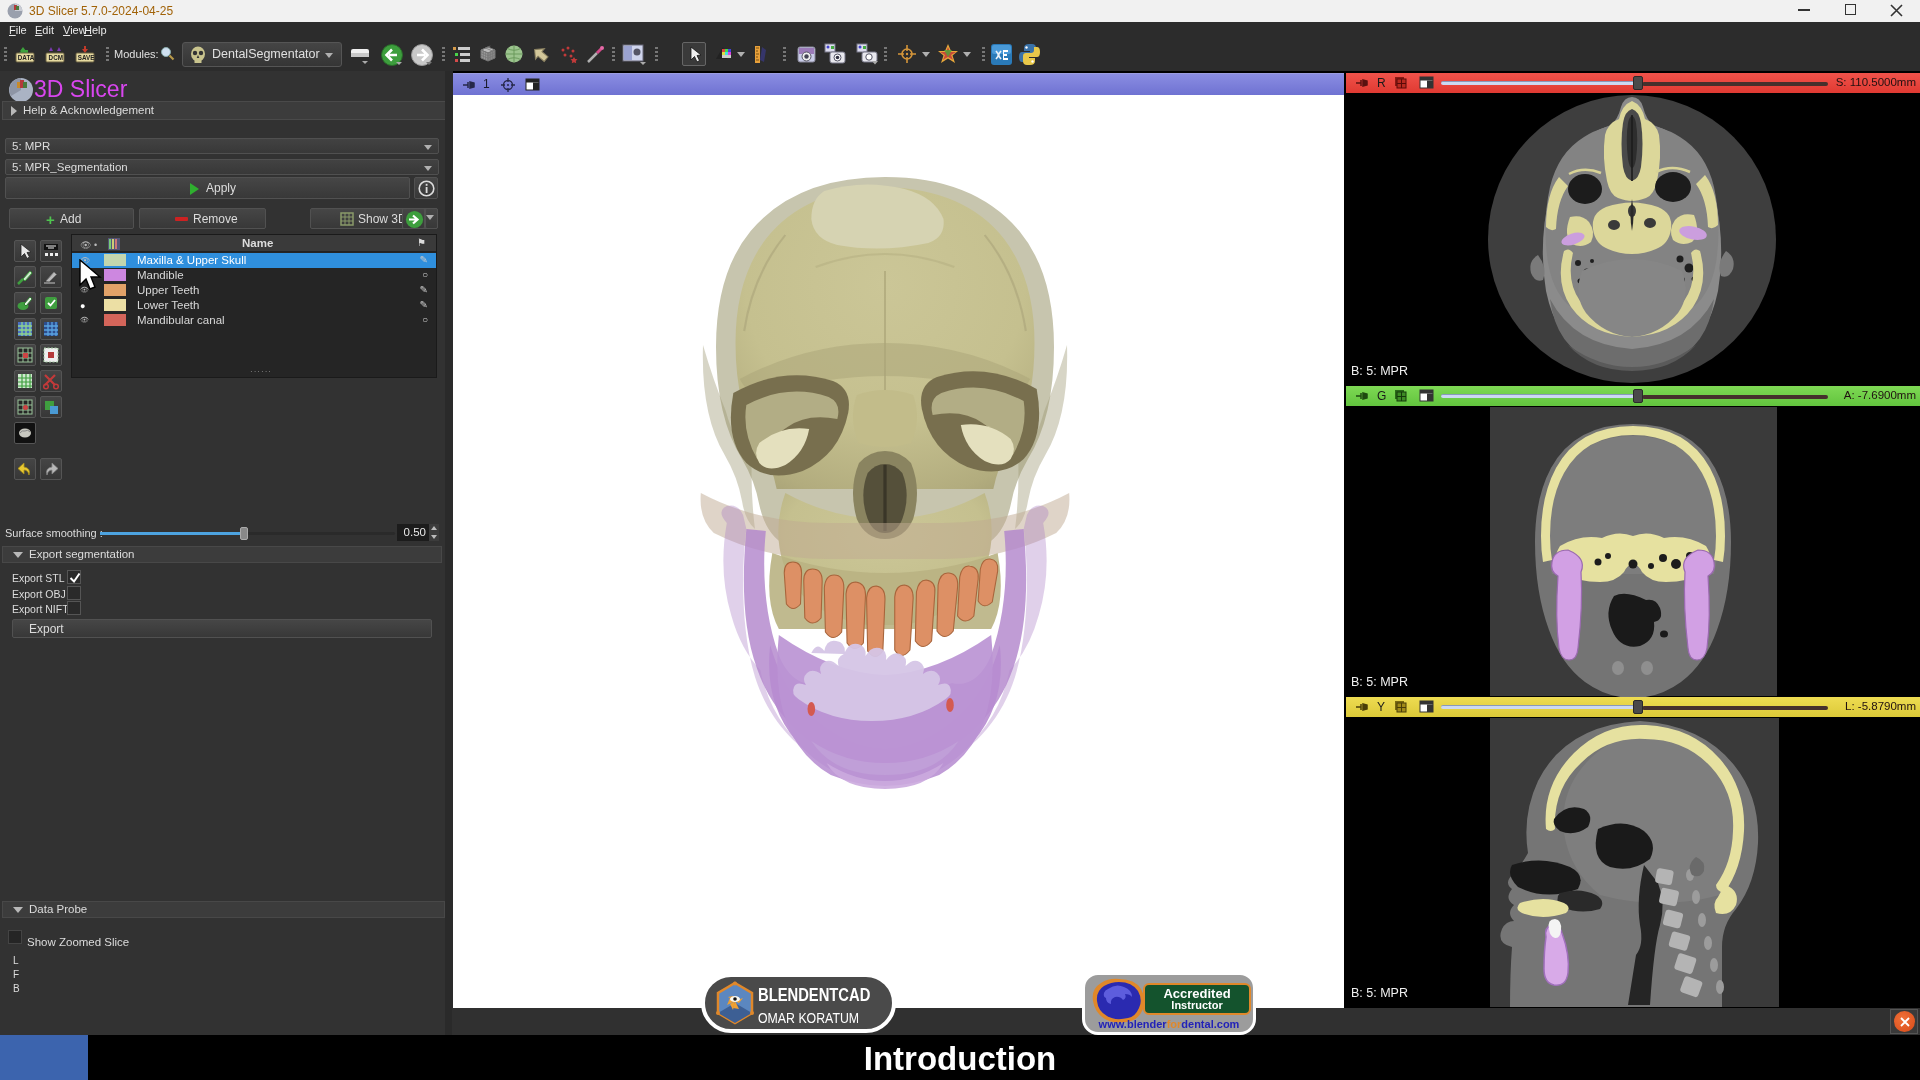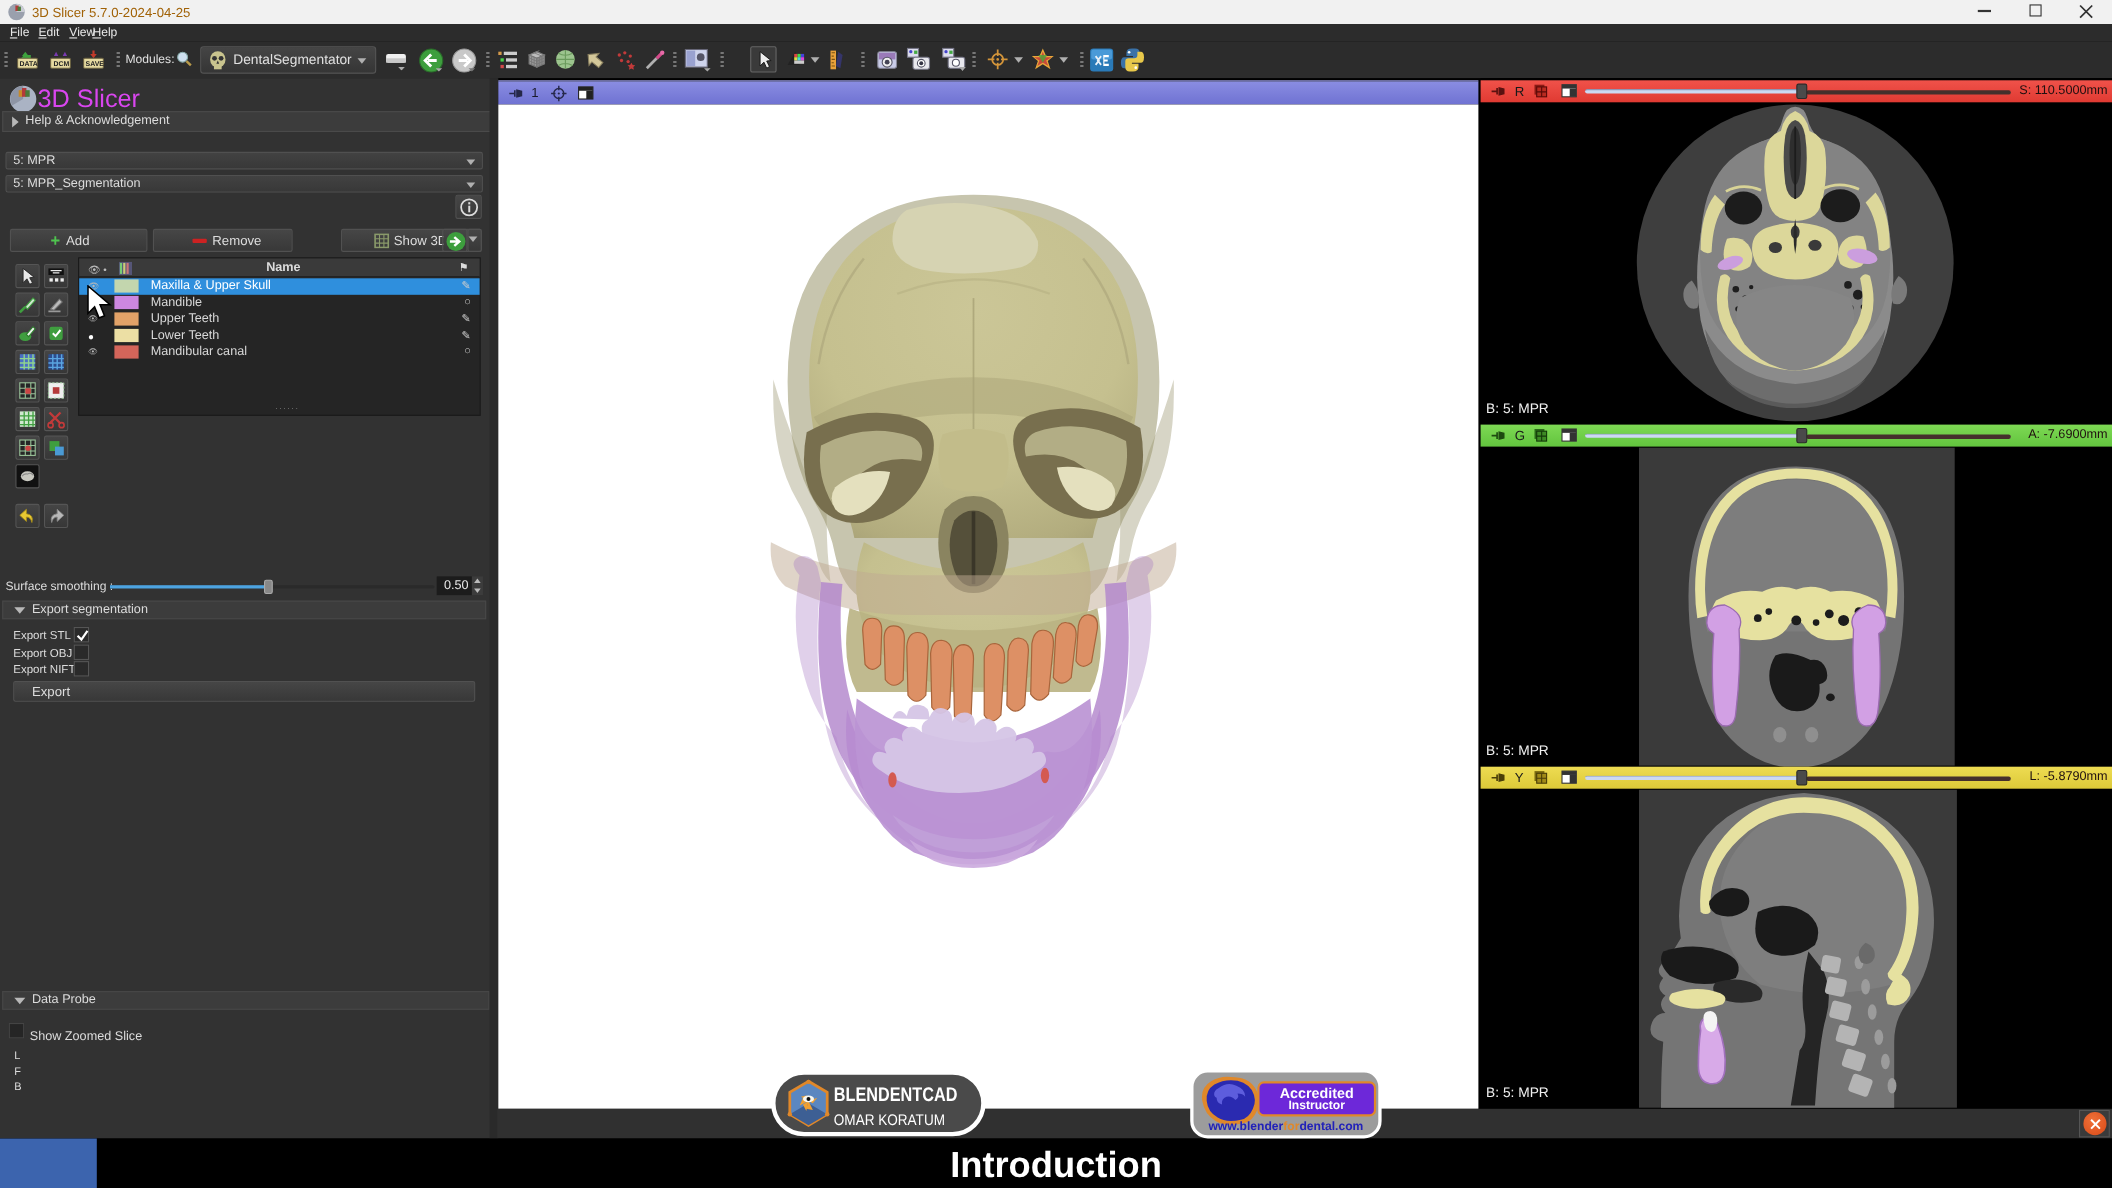--- a/index.html
+++ b/index.html
@@ -250,6 +250,10 @@
       <span class="carrow"></span>
   </div>
 
+  <div class="abs btn" style="left:5px;top:106px;width:405px;height:22px;">
+    <span style="position:absolute;left:184px;top:5px;width:0;height:0;border-left:9px solid #2faf2f;border-top:6px solid transparent;border-bottom:6px solid transparent;"></span>
+    <span style="position:absolute;left:200px;top:3px;font-size:12px;">Apply</span>
+  </div>
   <div class="abs btn" style="left:414px;top:106px;width:24px;height:22px;">
     <svg style="position:absolute;left:3px;top:2px;" width="17" height="17" viewBox="0 0 17 17">
         <circle cx="8.5" cy="8.5" r="7.3" fill="none" stroke="#dcdcdc" stroke-width="1.6"></circle>

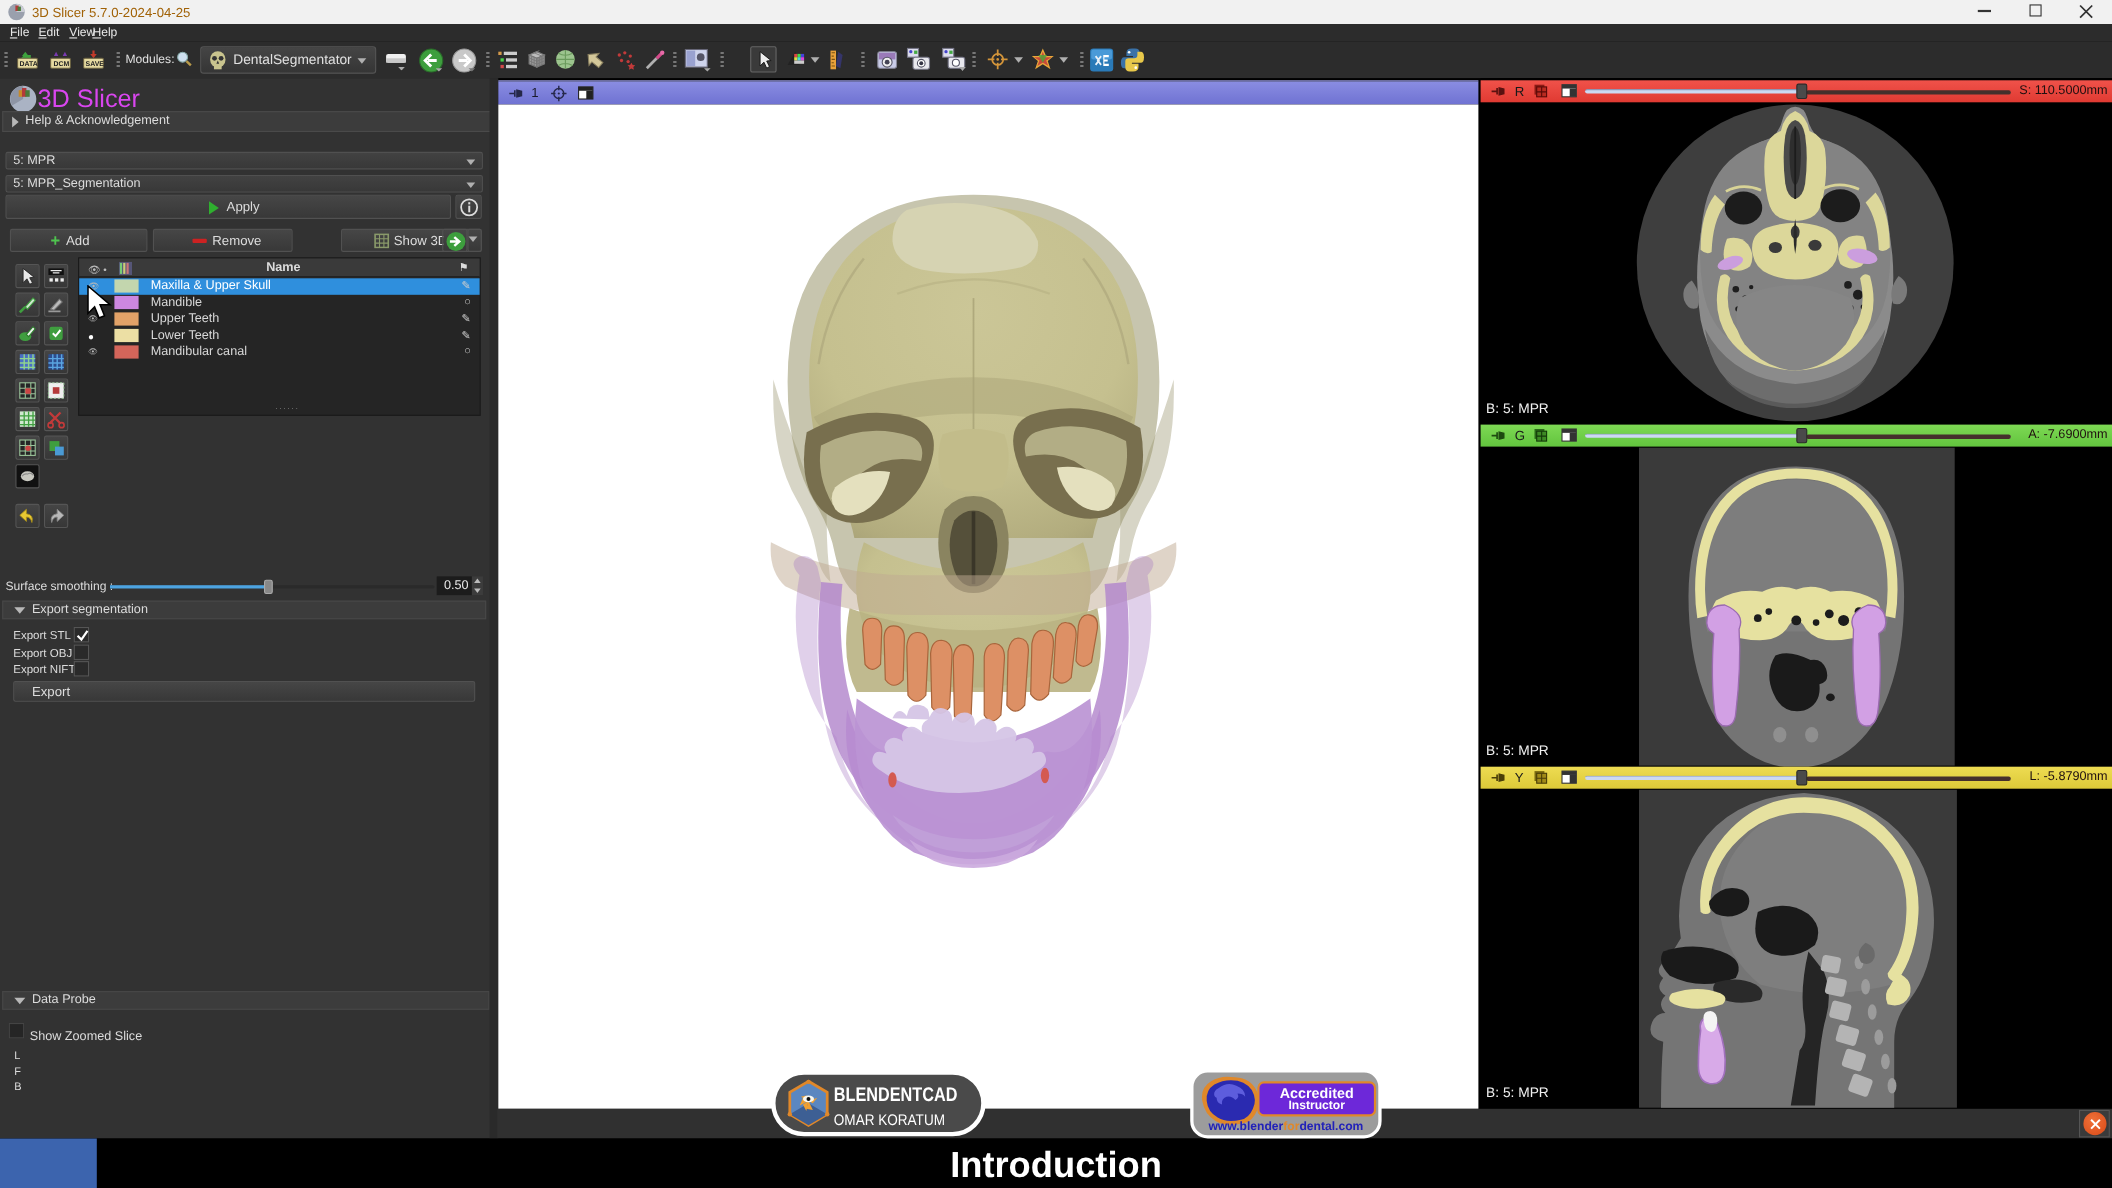--- a/index.html
+++ b/index.html
@@ -597,7 +597,7 @@
     <path d="M29 5 q13 0 19 9 q5 9 1 17 q-4 9 -11 10 q-13 3 -21 -2 q-9 -5 -10 -15 q-1 -10 7 -15 q7 -4 15 -4 Z" fill="#2a2ab0"></path>
     <path d="M18 12 q8 -6 16 -2 q8 3 8 10 q-2 -3 -7 -3 q2 4 -2 6 q-3 -4 -8 -3 q-5 2 -4 7 q-5 -1 -5 -6 q-3 -1 -2 -5 q1 -3 4 -4 Z" fill="#6a6ae8" opacity="0.8"></path>
   </svg>
-  <div class="abs" style="left:58px;top:8px;width:108px;height:32px;background:#6d28d9;border:2.5px solid #e0882a;border-radius:6px;">
+  <div class="abs" style="left:58px;top:8px;width:108px;height:32px;background:#14532d;border:2.5px solid #e0882a;border-radius:6px;">
     <div style="text-align:center;font-size:13px;font-weight:bold;color:#fff;margin-top:1px;">Accredited</div>
     <div style="text-align:center;font-size:11px;font-weight:bold;color:#fff;margin-top:-2px;">Instructor</div>
   </div>

